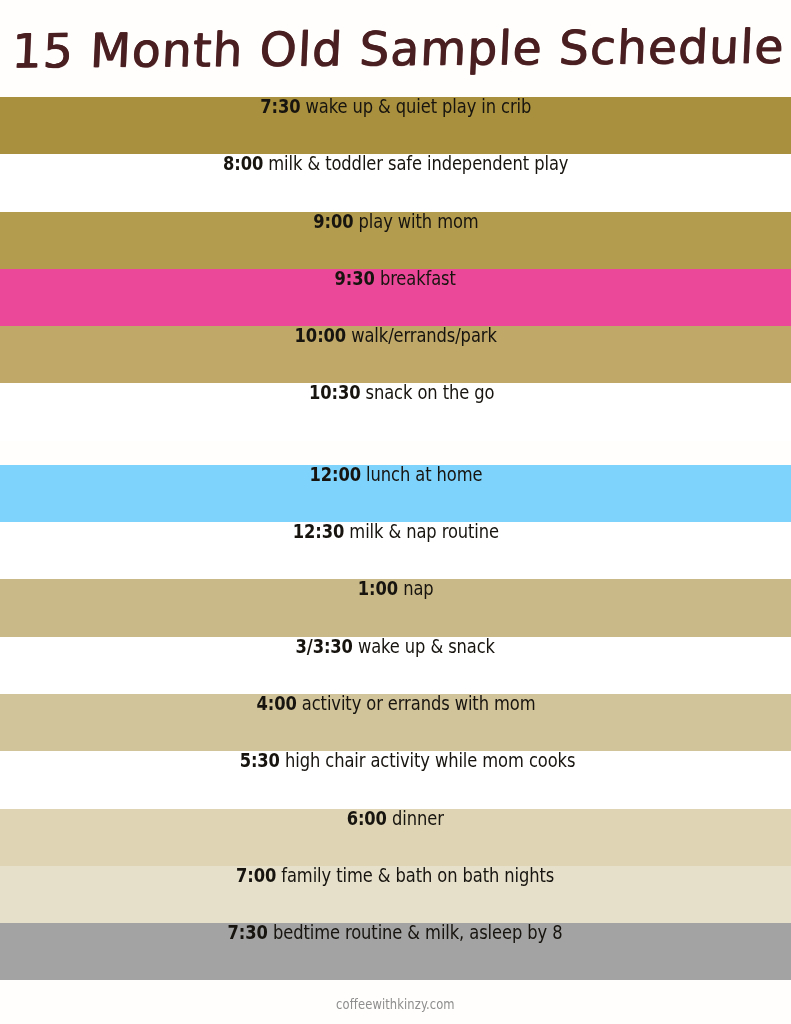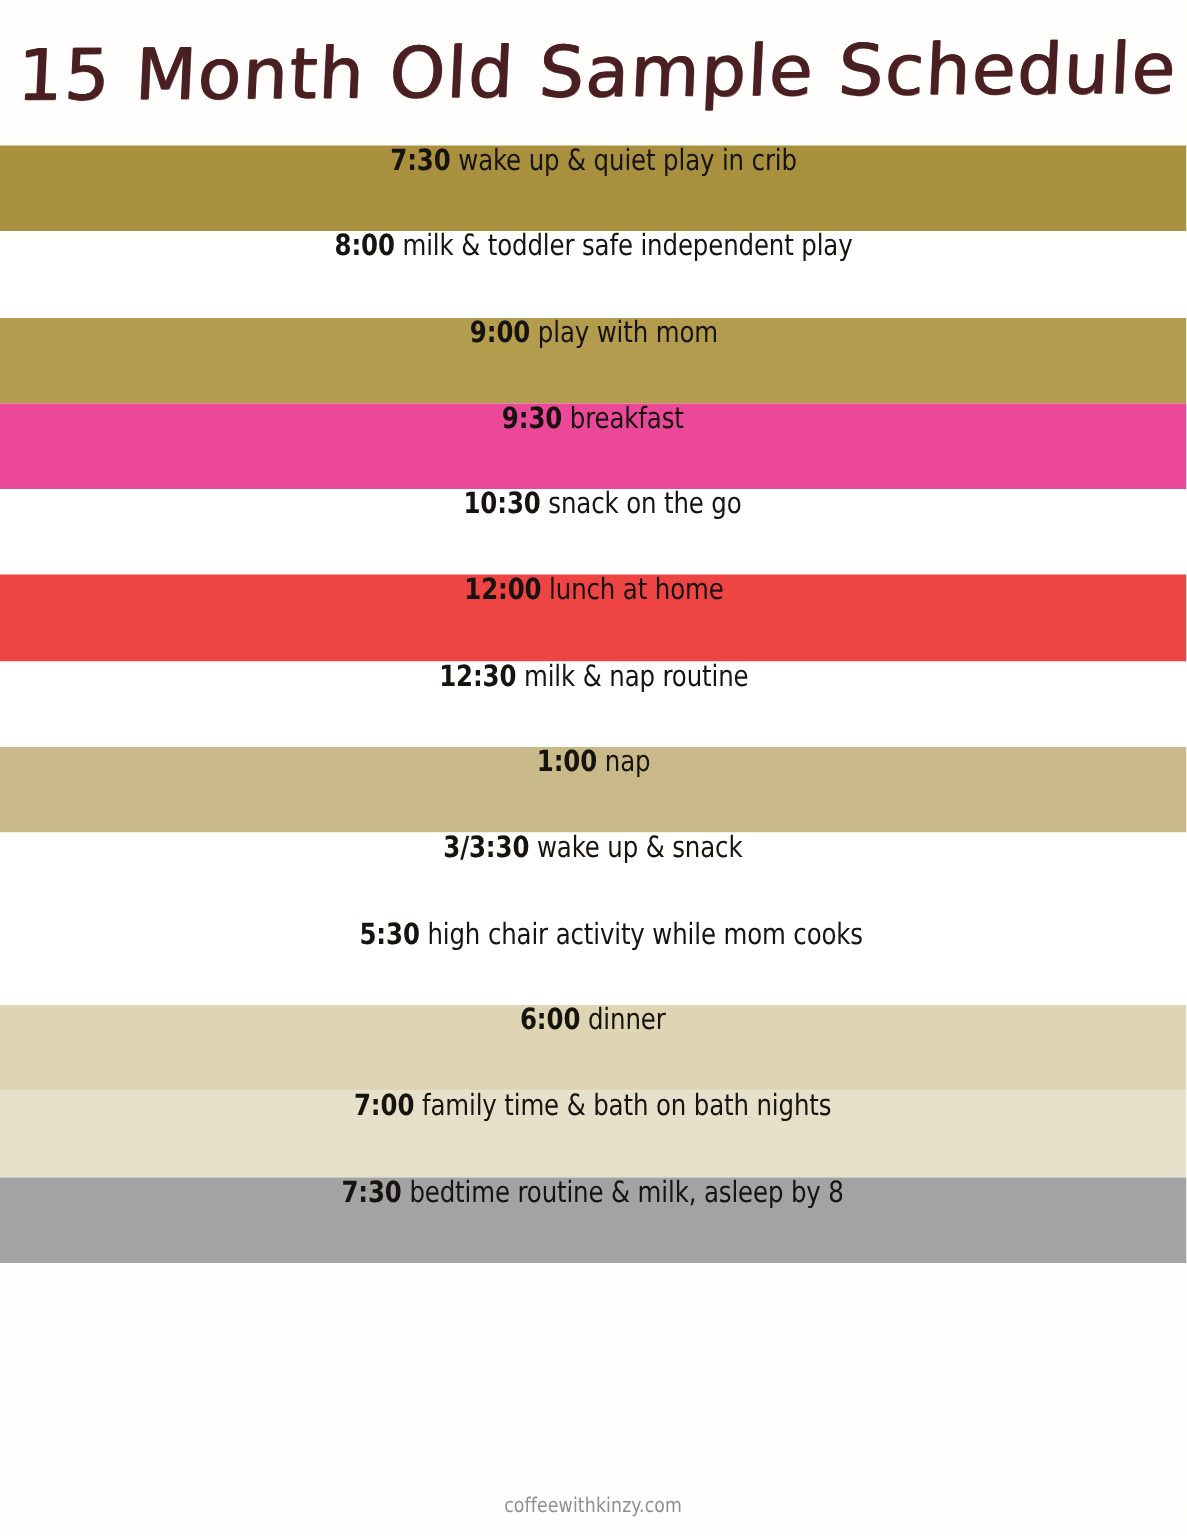--- a/index.html
+++ b/index.html
@@ -116,6 +116,9 @@
       <div class="row" style="background: #ec4899;">
         <div class="row-text"><span class="t">9:30</span> <span class="d">breakfast</span></div>
       </div>
+      <div class="row" style="background: rgb(191, 168, 104);">
+        <div class="row-text"><span class="t">10:00</span> <span class="d">walk/errands/park</span></div>
+      </div>
       <div class="row" style="background: rgb(255, 255, 255); padding-left: 12px;">
         <div class="row-text"><span class="t">10:30</span> <span class="d">snack on the go</span></div>
       </div>

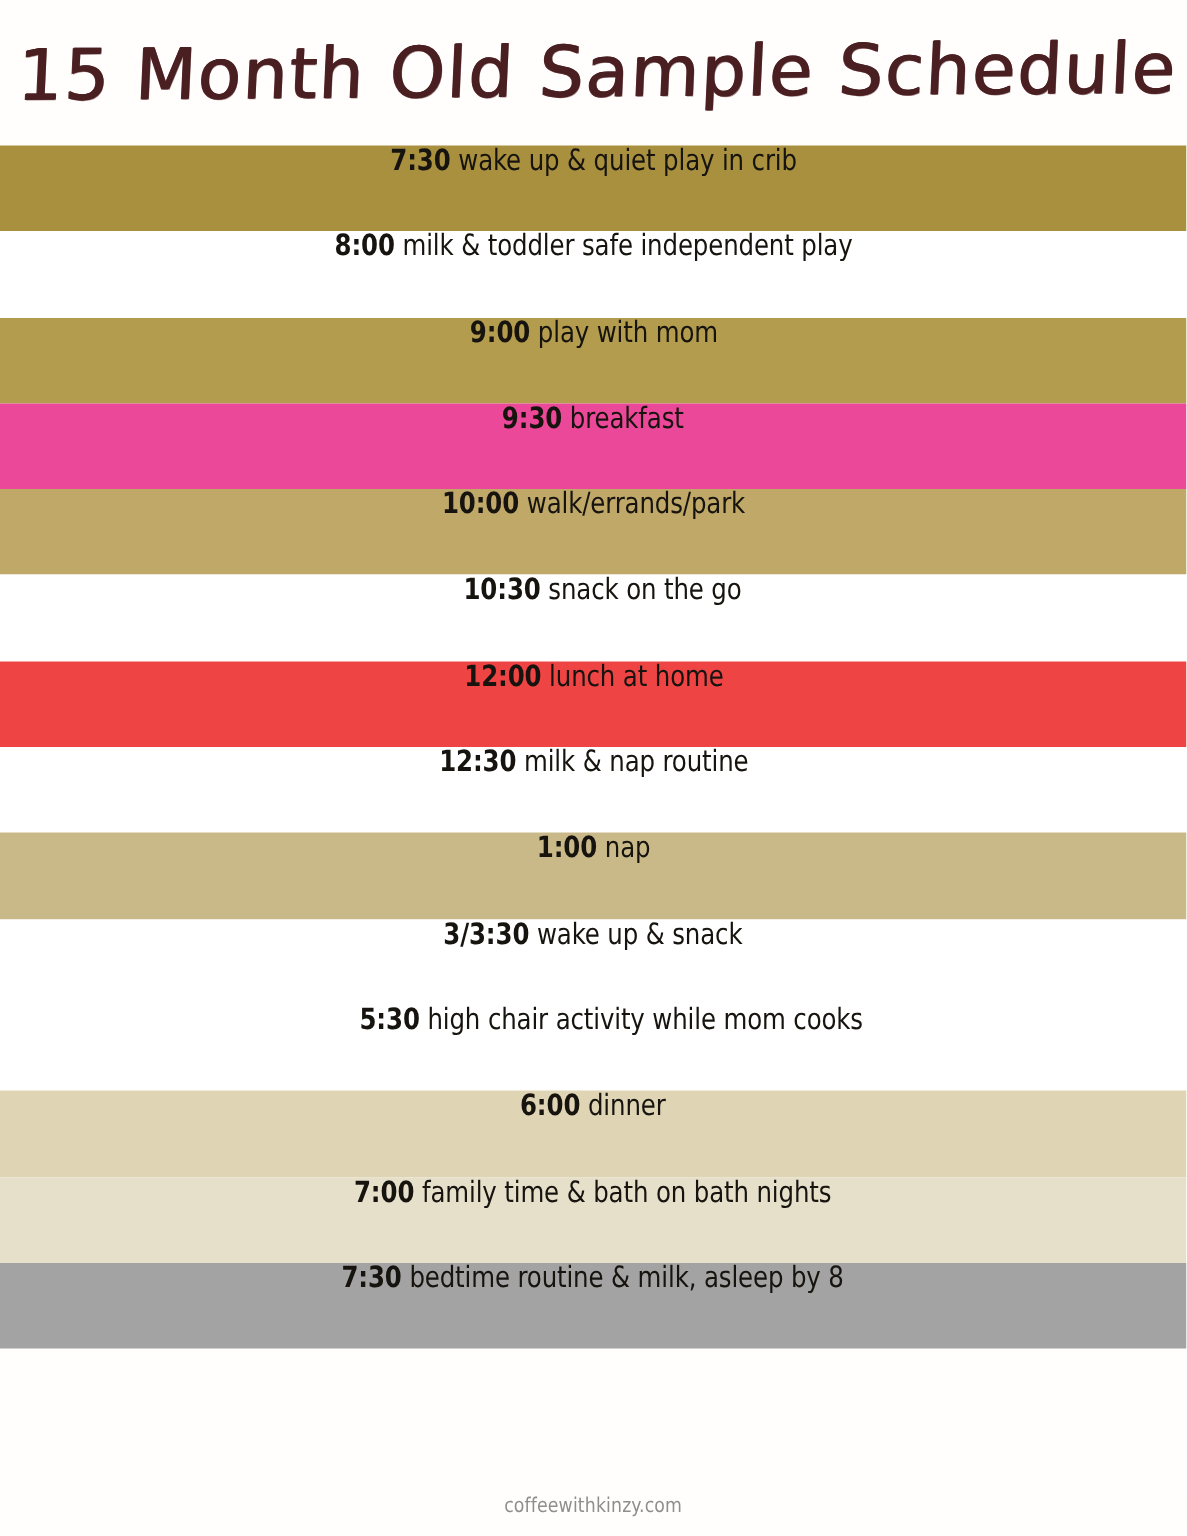--- a/index.html
+++ b/index.html
@@ -122,7 +122,7 @@
       <div class="row" style="background: rgb(255, 255, 255); padding-left: 12px;">
         <div class="row-text"><span class="t">10:30</span> <span class="d">snack on the go</span></div>
       </div>
-      <div class="row" style="background: #ef4444;">
+      <div class="row" style="background: #7dd3fc; margin-top: 24px;">
         <div class="row-text"><span class="t">12:00</span> <span class="d">lunch at home</span></div>
       </div>
       <div class="row" style="background: rgb(255, 255, 255);">

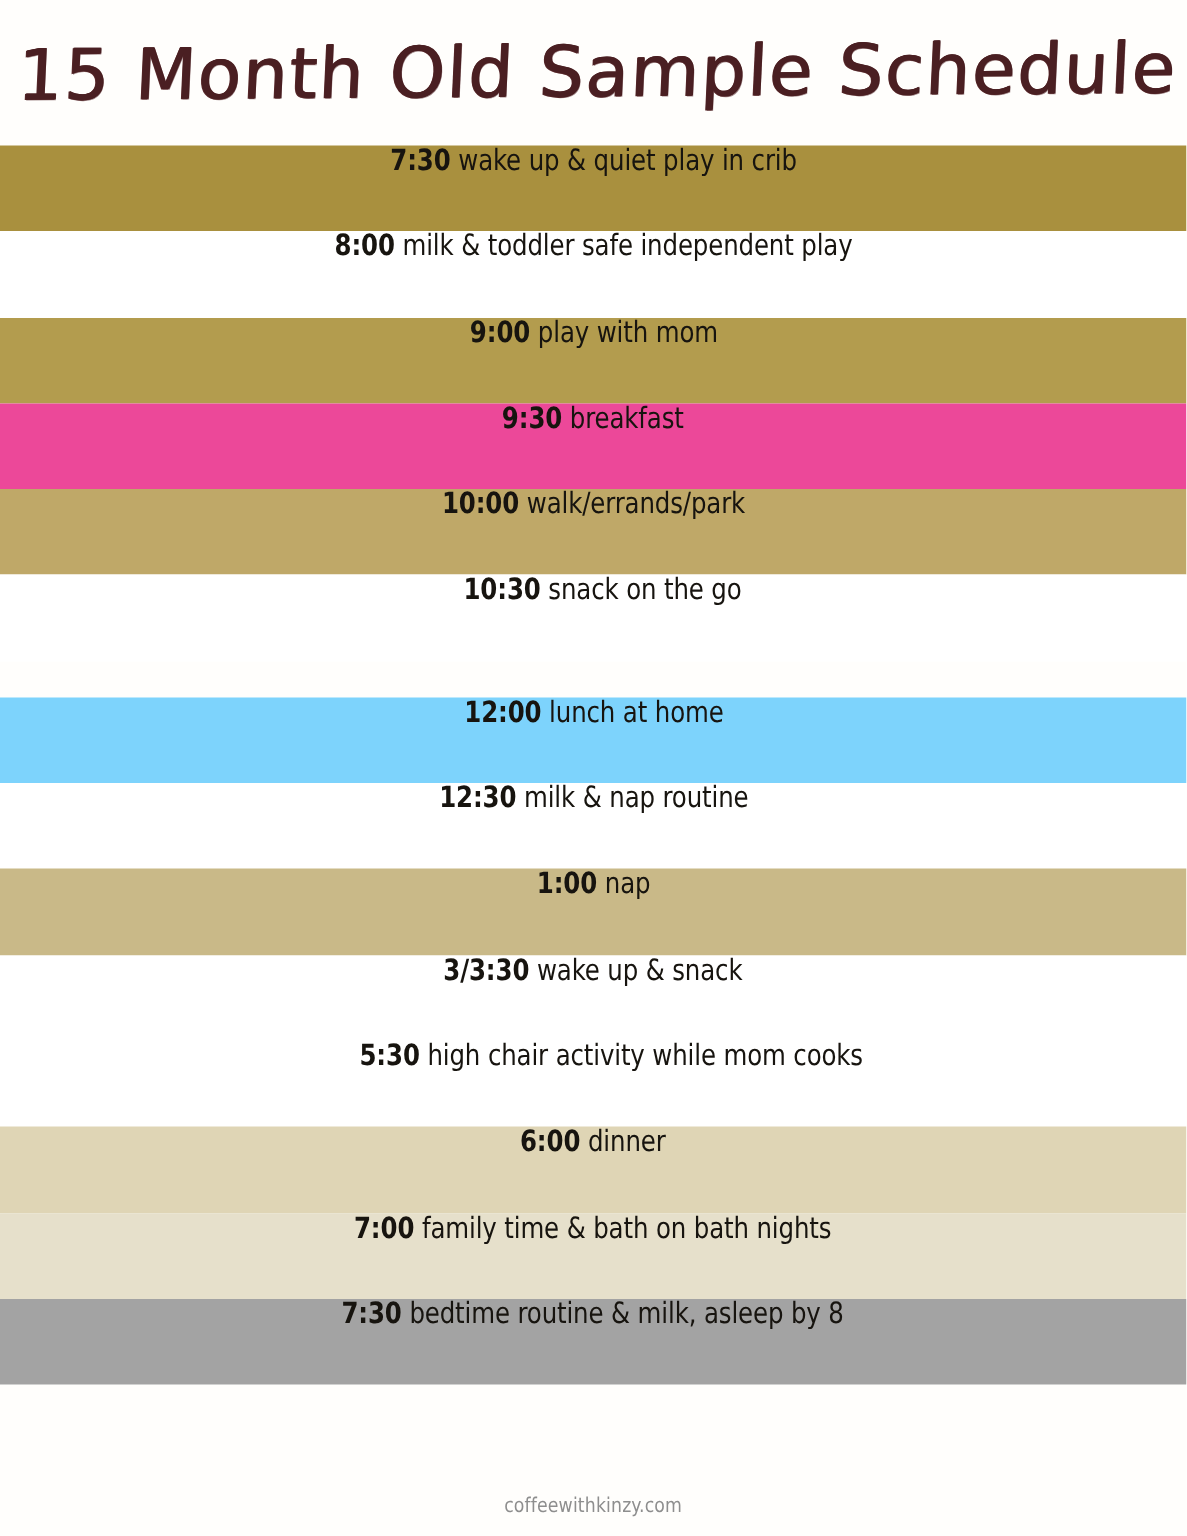--- a/index.html
+++ b/index.html
@@ -134,6 +134,9 @@
       <div class="row" style="background: rgb(255, 255, 255);">
         <div class="row-text"><span class="t">3/3:30</span> <span class="d">wake up &amp; snack</span></div>
       </div>
+      <div class="row" style="background: rgb(210, 196, 154);">
+        <div class="row-text"><span class="t">4:00</span> <span class="d">activity or errands with mom</span></div>
+      </div>
       <div class="row" style="background: rgb(255, 255, 255); padding-left: 24px;">
         <div class="row-text"><span class="t">5:30</span> <span class="d">high chair activity while mom cooks</span></div>
       </div>

